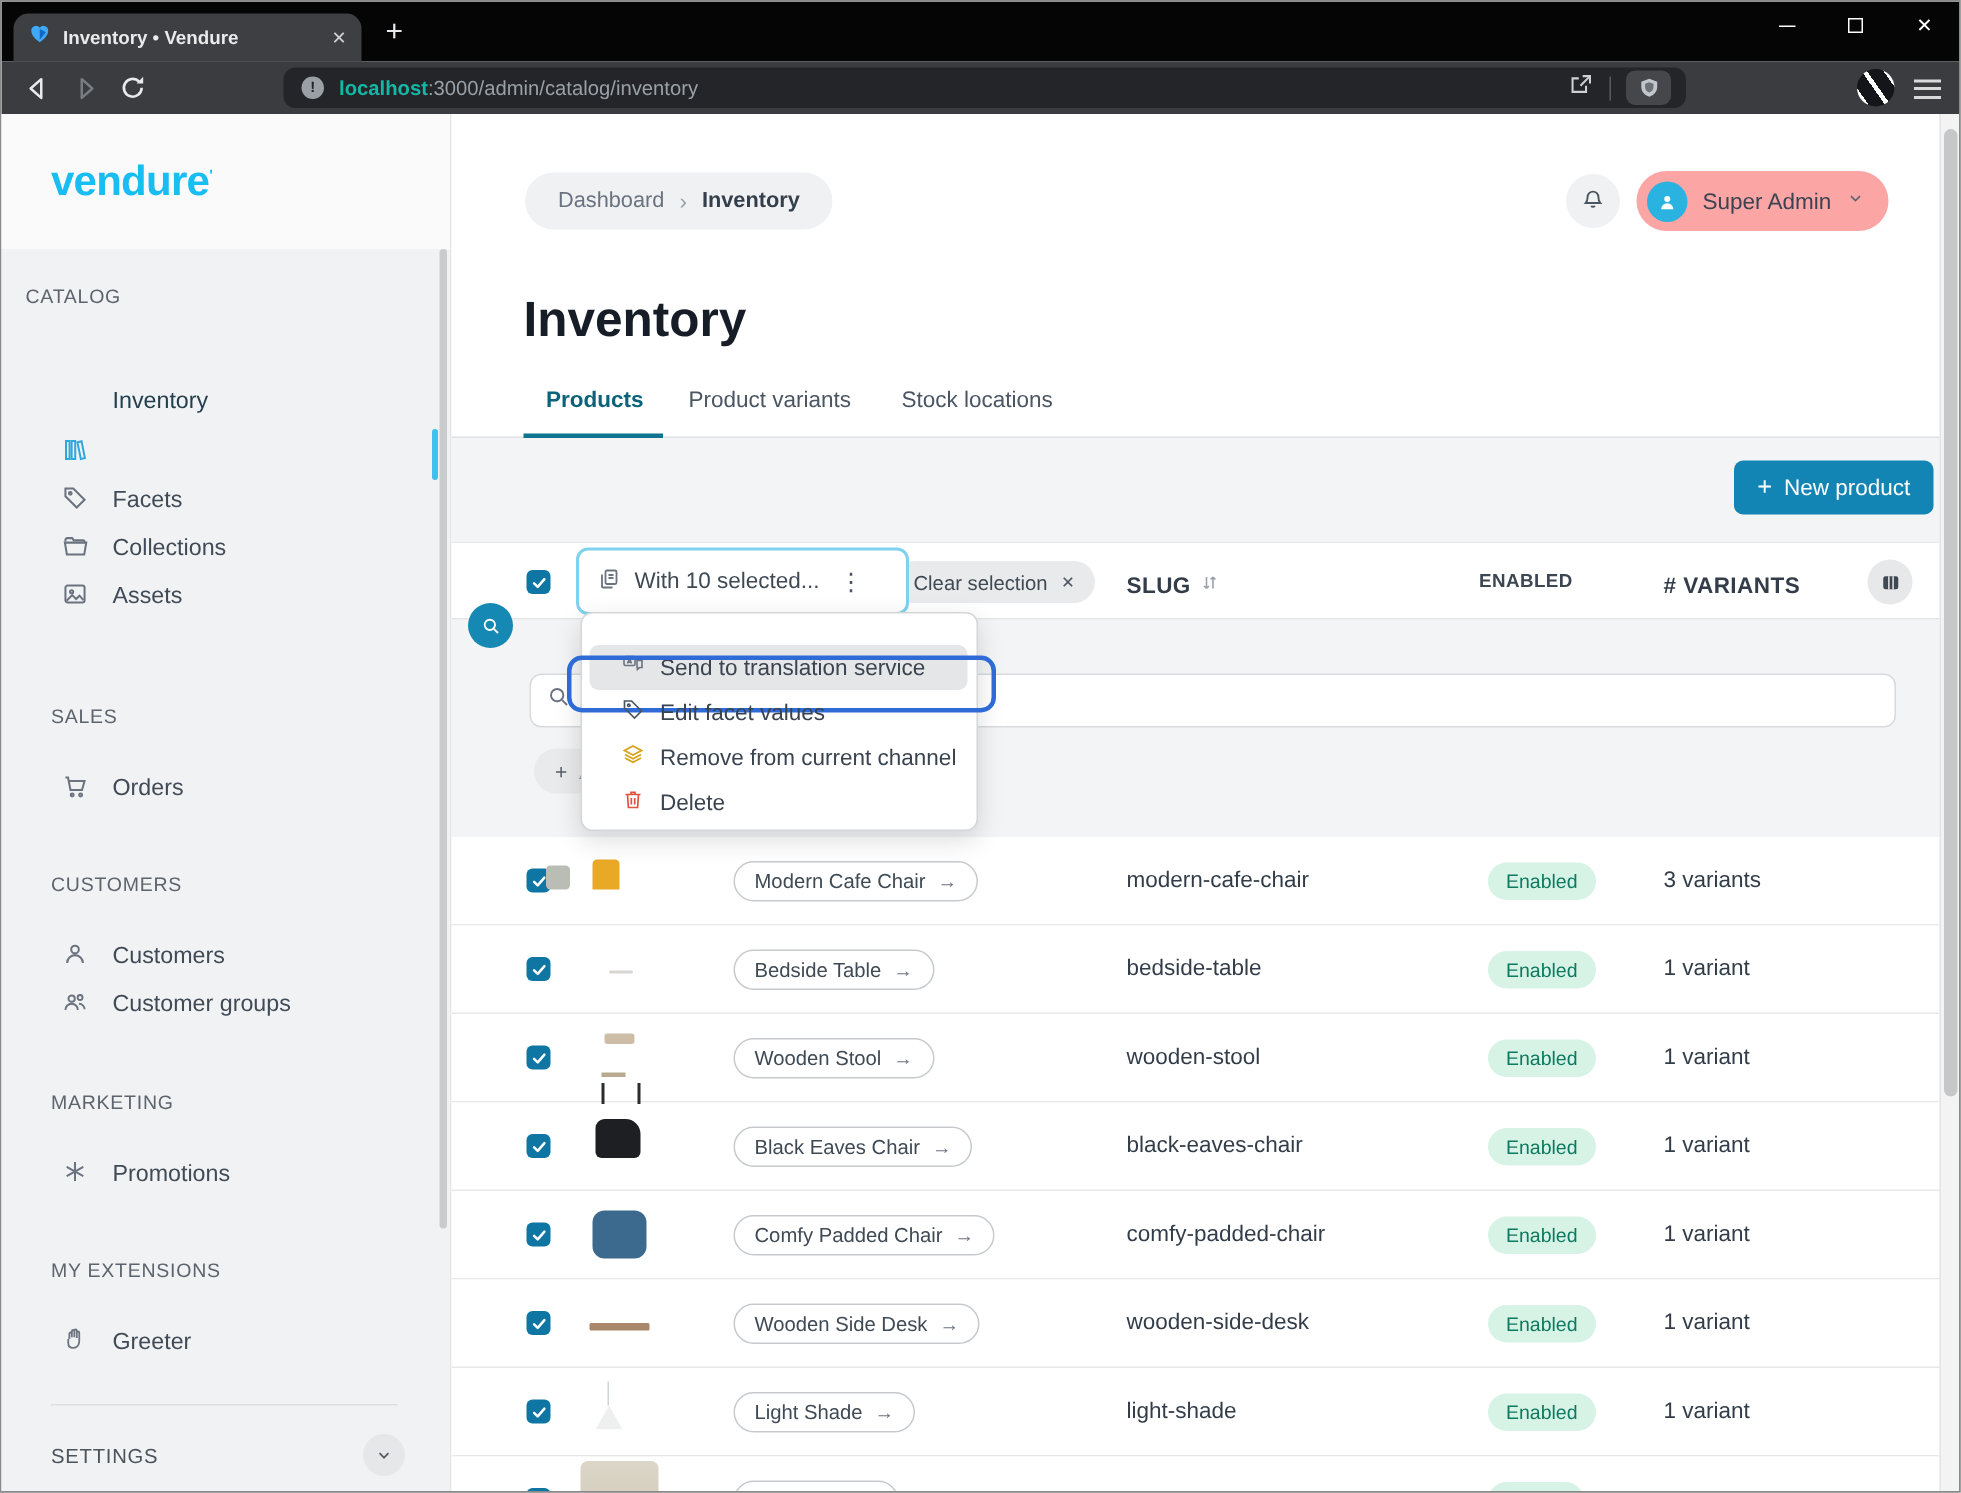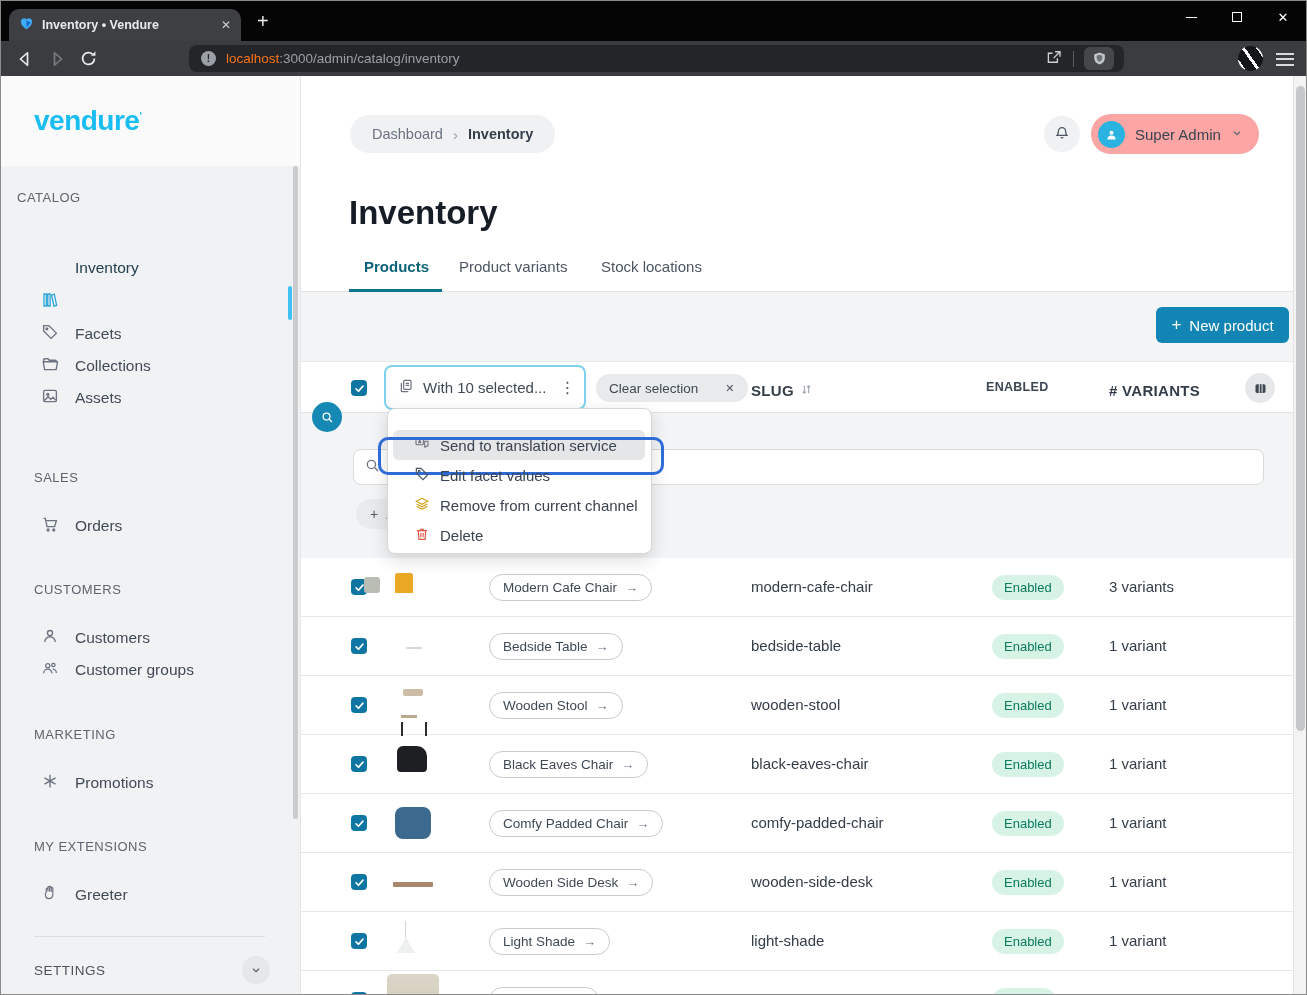--- a/index.html
+++ b/index.html
@@ -30,7 +30,7 @@
   .info-circle { width:15px; height:15px; border-radius:50%; background:#9aa0a6; color:#232529;
                  font-size:10px; font-weight:700; display:flex; align-items:center; justify-content:center; }
   .urltext { flex:1; font-size:13.5px; margin-left:10px; color:#9aa0a6; white-space:nowrap; overflow:hidden; }
-  .urltext b { color:#f97316; font-weight:400;text-align:right; }
+  .urltext b { color:#14b8a6; font-weight:700;text-align:right; }
   .url-sep { width:1px; height:16px; background:#5a5c60; margin:0 10px; }
   .shield-wrap { width:30px; height:23px; background:#45474b; border-radius:6px; display:flex;
                  align-items:center; justify-content:center; }

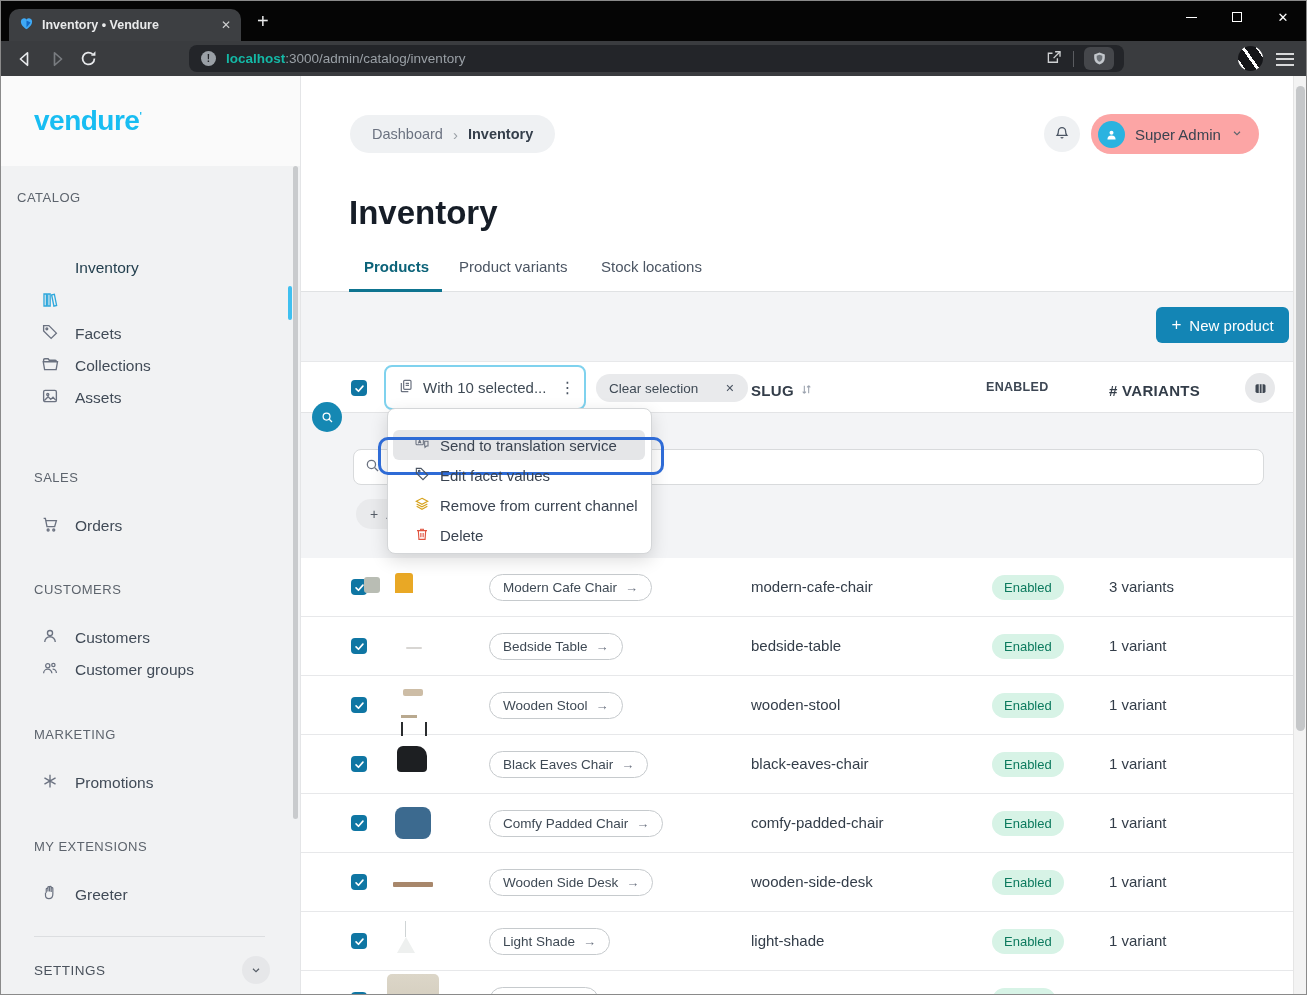--- a/index.html
+++ b/index.html
@@ -108,7 +108,7 @@
   .cb { width:16px; height:16px; border-radius:4px; background:#0f76a3; display:inline-flex;
         align-items:center; justify-content:center; }
   .headerbar .cb { position:absolute; left:50px; top:18px; }
-  .bulk-btn { position:absolute; left:83px; top:3px; height:45px; width:202px; background:#fff;
+  .bulk-btn { position:absolute; left:83px; top:3px; height:45px; width:222px; background:#fff;
               border:2px solid #7fd2ee; border-radius:8px; display:flex; align-items:center;
               padding:0 10px 0 12px; gap:9px; font-family:inherit; z-index:8; }
   .bulk-label { font-size:15px; color:#3f4a55; white-space:nowrap; }

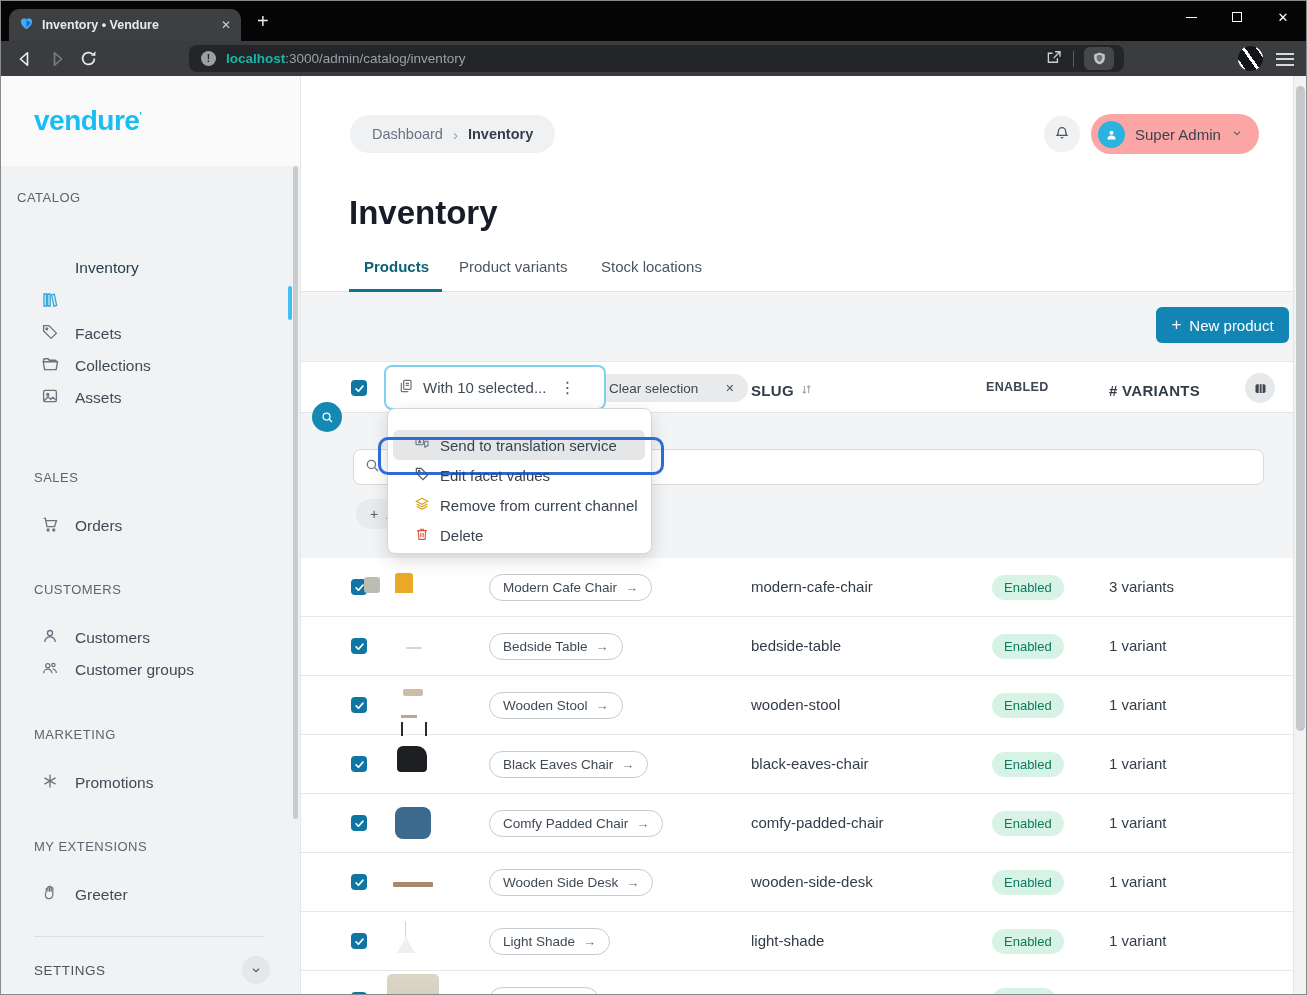--- a/index.html
+++ b/index.html
@@ -114,7 +114,7 @@
   .bulk-label { font-size:15px; color:#3f4a55; white-space:nowrap; }
   .kebab { color:#4b5563; font-size:16px; margin-left:4px; }
   .clear-pill { position:absolute; left:295px; top:12px; height:28px; background:#e9eaec;
-                border-radius:14px; display:flex; align-items:center; gap:27px; padding:0 13px;
+                border-radius:14px; display:flex; align-items:center; gap:9px; padding:0 13px;
                 font-size:13.5px; color:#3f4a55; }
   .clear-x { font-size:11px; color:#4b5563; }
   .colhead { position:absolute; top:18px; font-size:12.5px; font-weight:700; color:#3d4754;

